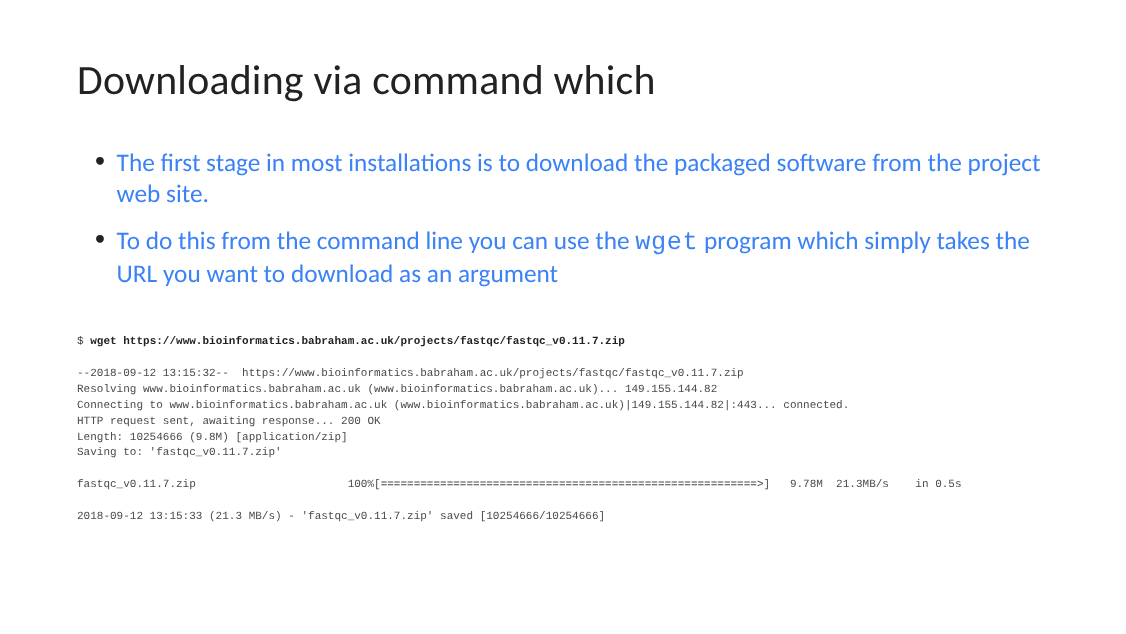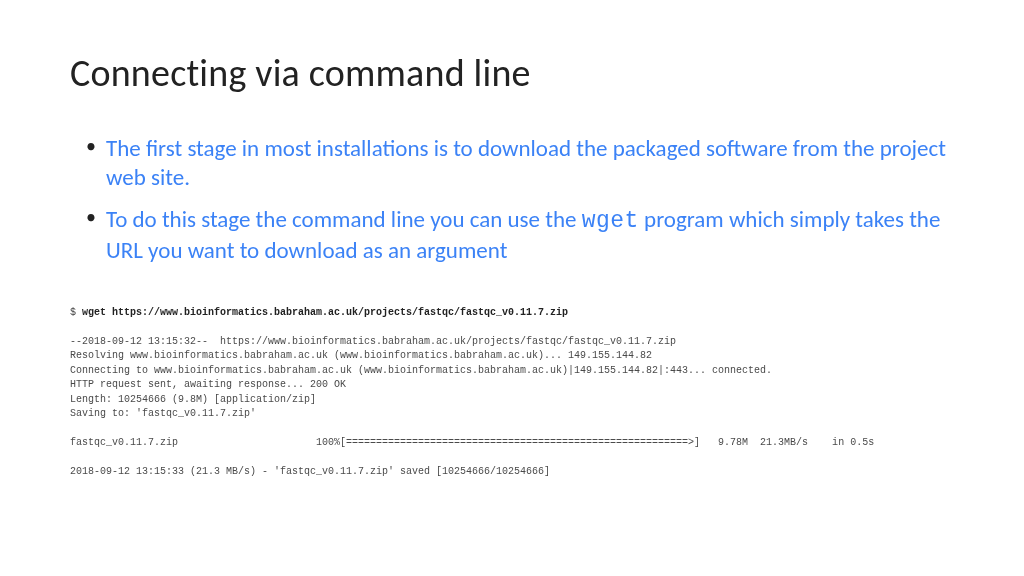--- a/index.html
+++ b/index.html
@@ -18,7 +18,7 @@
 <body>
 
 <div class="slide">
-  <h1 class="title">Connecting via command line</h1>
+  <h1 class="title">Downloading via command which</h1>
 
   <ul class="bullets">
     <li>

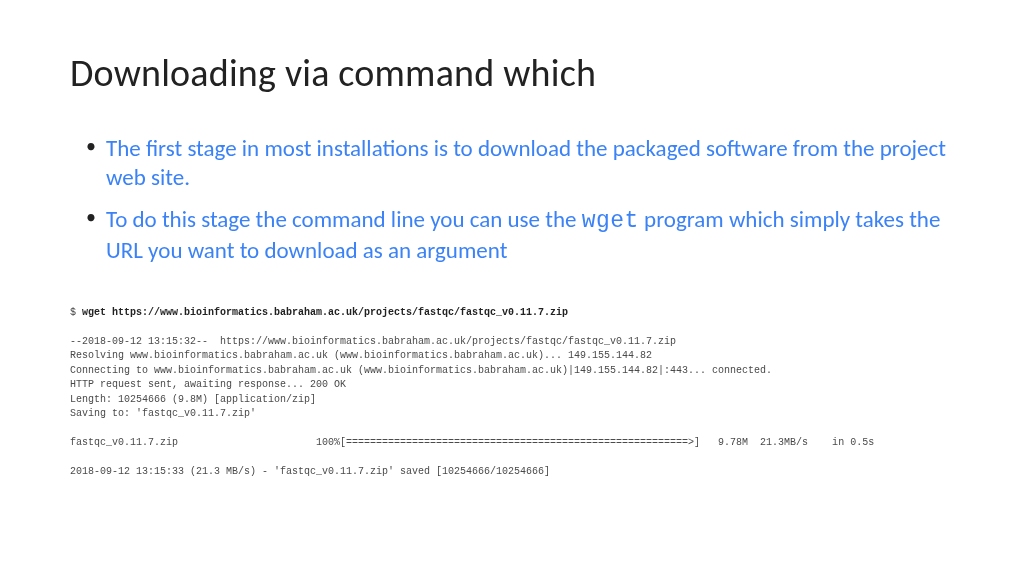--- a/index.html
+++ b/index.html
@@ -25,7 +25,7 @@
       <span>The first stage in most installations is to download the packaged software from the project web site.</span>
     </li>
     <li>
-      <span>To do this stage the command line you can use the </span><span class="mono-inline">wget</span><span> program which simply takes the URL you want to download as an argument</span>
+      <span>To do this from the command line you can use the </span><span class="mono-inline">wget</span><span> program which simply takes the URL you want to download as an argument</span>
     </li>
   </ul>
 

